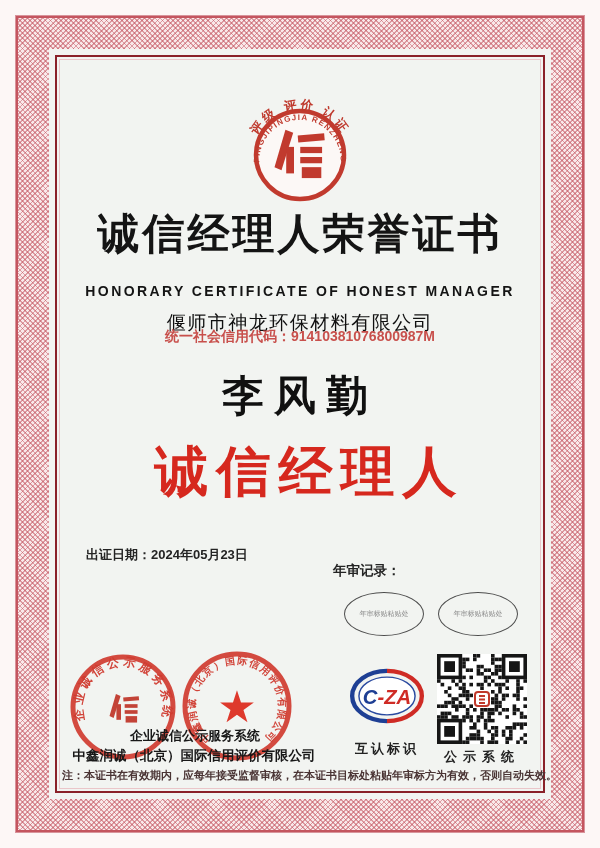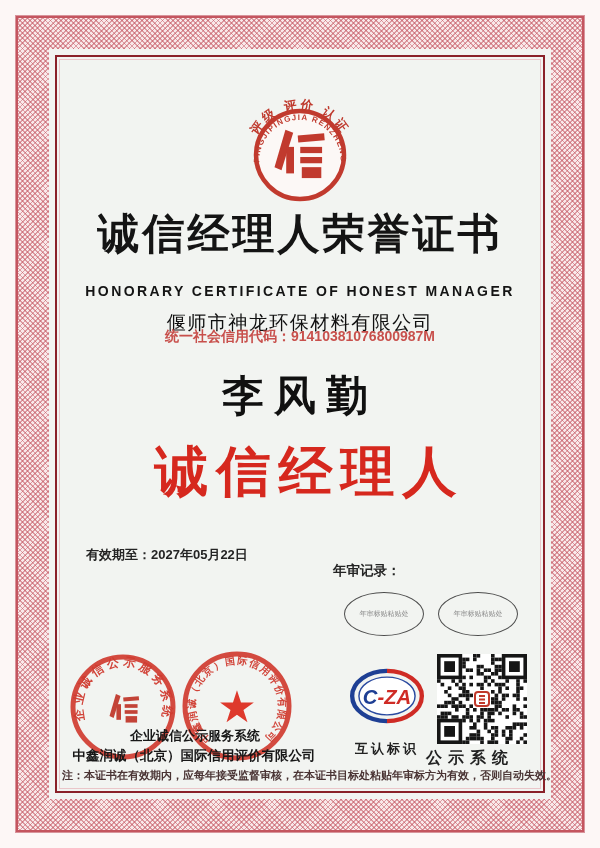--- a/index.html
+++ b/index.html
@@ -105,6 +105,9 @@
   <div class="abs center honor">诚信经理人</div>
 
   <div class="abs details">
+    <div class="row">
+      <span>出证日期：</span><span>2024年05月23日</span>
+    </div>
     <div class="row">
       <span>有效期至：</span><span>2027年05月22日</span>
     </div>

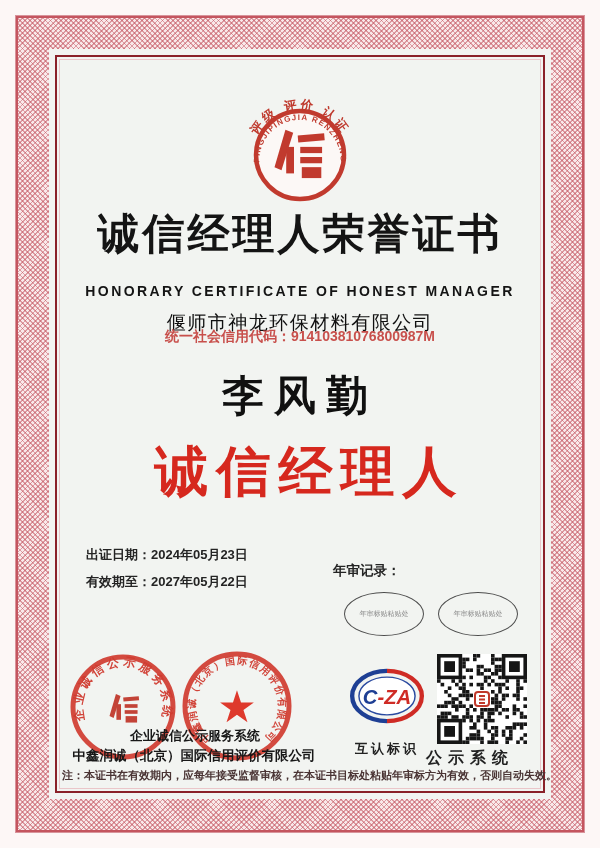--- a/index.html
+++ b/index.html
@@ -107,9 +107,6 @@
   <div class="abs details">
     <div class="row">
       <span>出证日期：</span><span>2024年05月23日</span>
-    </div>
-    <div class="row">
-      <span>有效期至：</span><span>2027年05月22日</span>
     </div>
   </div>
 

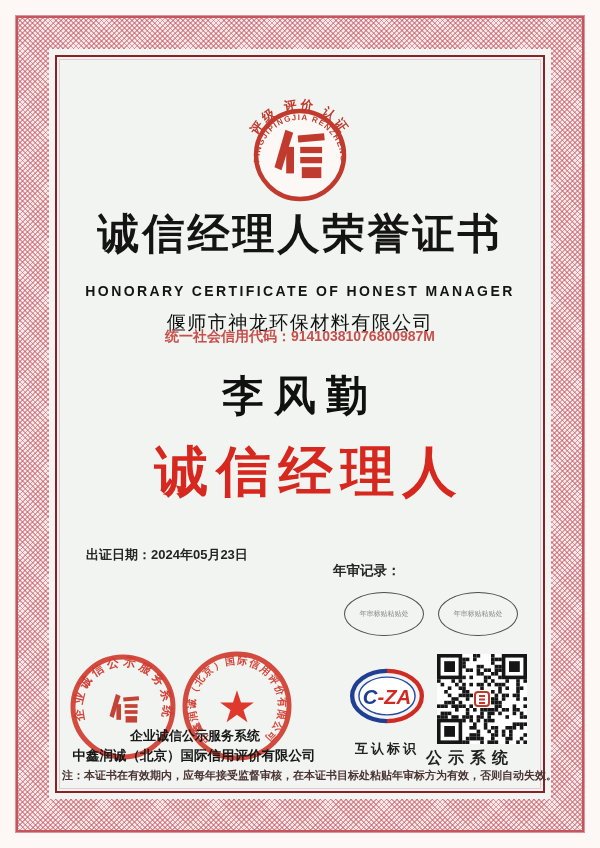--- a/index.html
+++ b/index.html
@@ -55,7 +55,7 @@
   .cza-caption{left:344px;width:86px;top:740px;text-align:center;font-size:13px;font-weight:bold;
                letter-spacing:3px;color:#222222;white-space:nowrap;}
   .qr{left:437px;top:654px;width:90px;height:90px;}
-  .qr-caption{left:426px;width:112px;top:748px;text-align:left;font-size:16px;font-weight:bold;
+  .qr-caption{left:426px;width:112px;top:748px;text-align:center;font-size:13px;font-weight:bold;
               letter-spacing:6px;color:#222222;white-space:nowrap;}
 
   .note{left:62px;right:62px;top:768px;text-align:center;font-size:11px;font-weight:bold;

